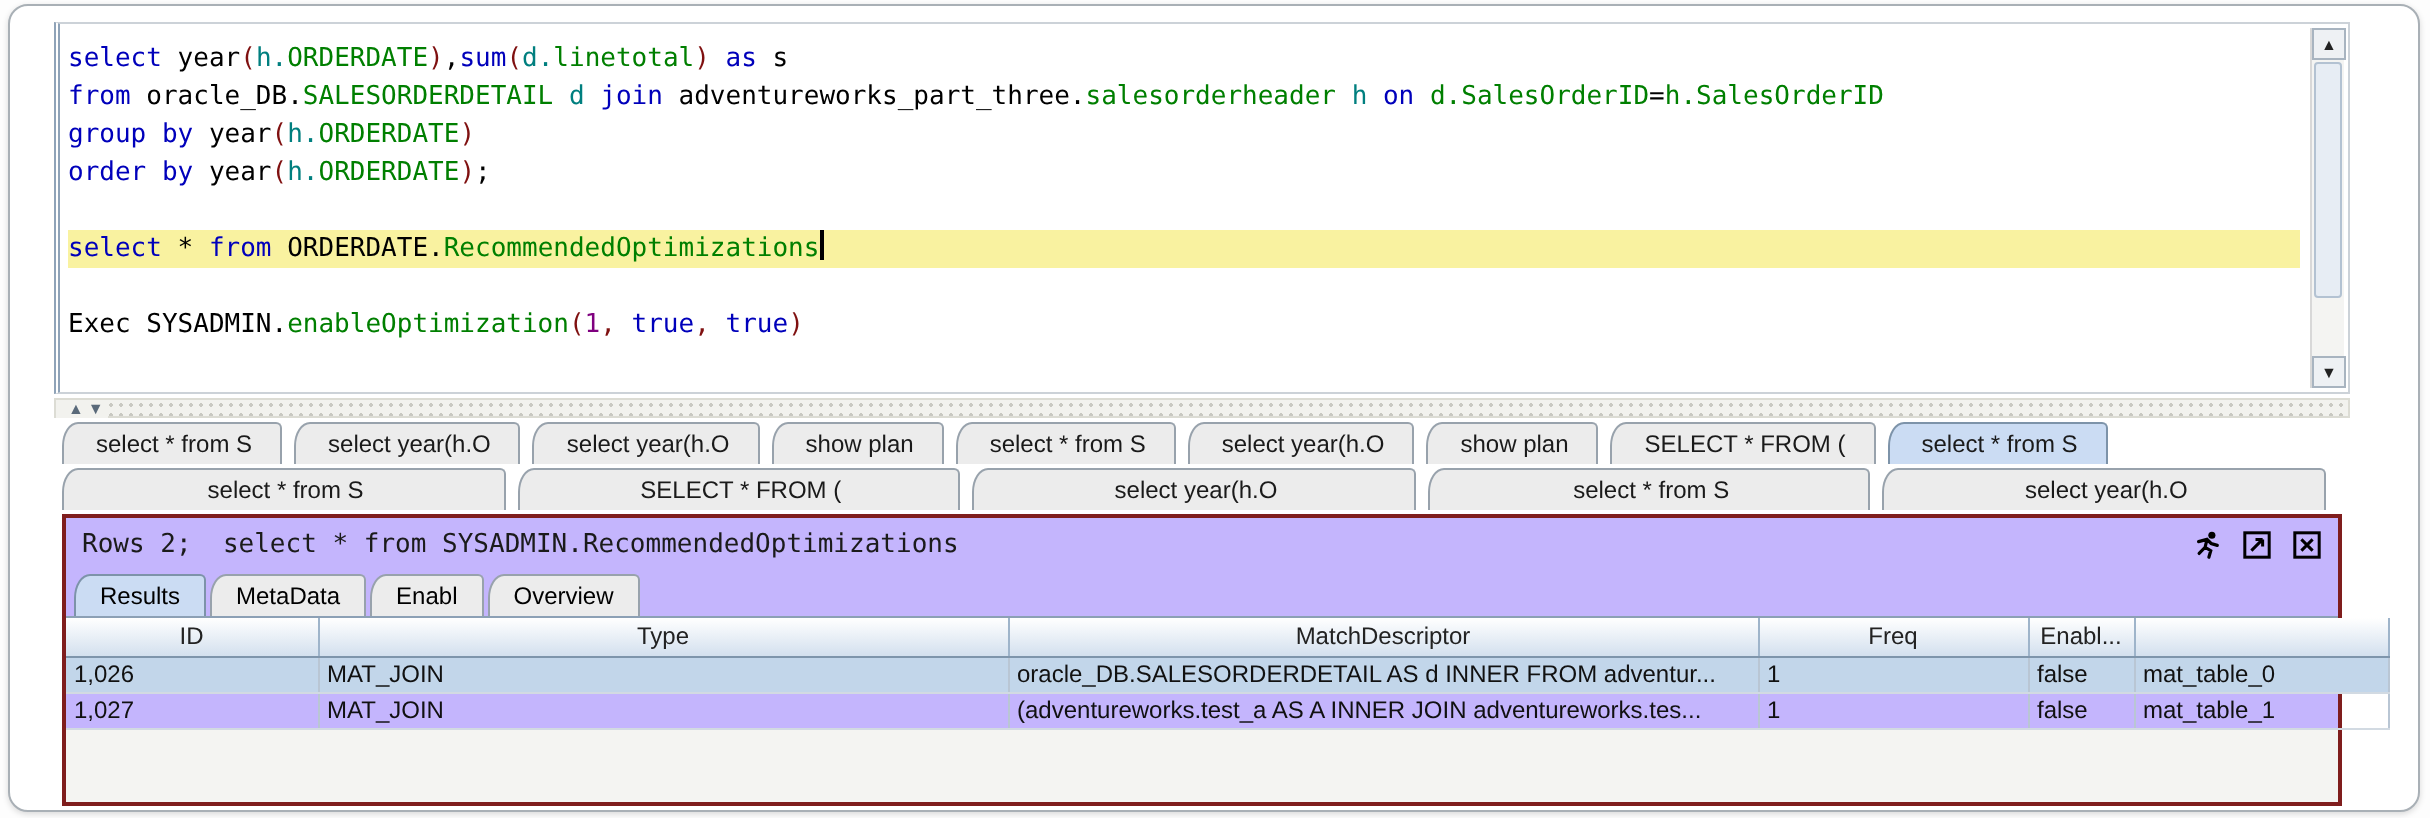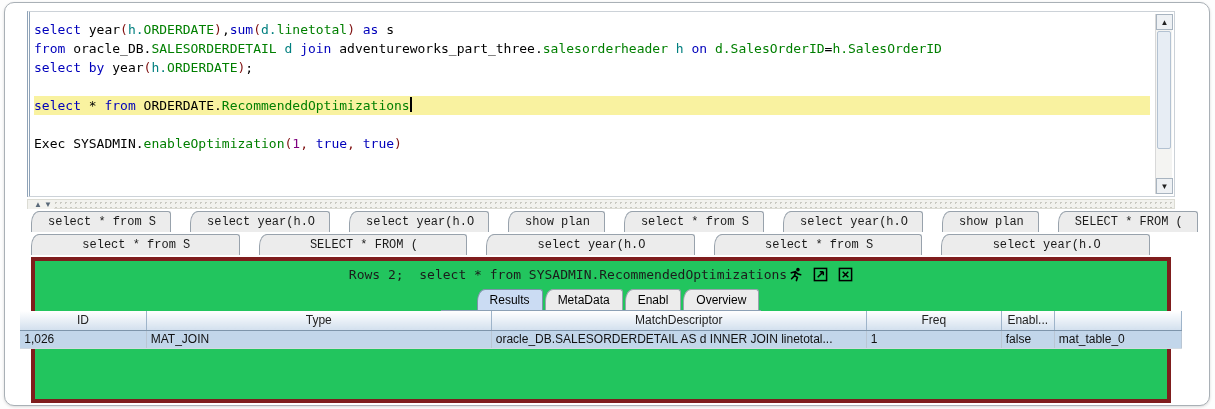--- a/index.html
+++ b/index.html
@@ -72,6 +72,7 @@
     <div class="editor" id="editor">
         <div class="code-line"><span class="tok-kw">select</span><span class="tok-pl"> year</span><span class="tok-pu">(</span><span class="tok-al">h.</span><span class="tok-gr">ORDERDATE</span><span class="tok-pu">)</span><span class="tok-pl">,</span><span class="tok-kw">sum</span><span class="tok-pu">(</span><span class="tok-al">d.</span><span class="tok-gr">linetotal</span><span class="tok-pu">)</span><span class="tok-pl"> </span><span class="tok-kw">as</span><span class="tok-pl"> s</span></div>
         <div class="code-line"><span class="tok-kw">from</span><span class="tok-pl"> oracle_DB.</span><span class="tok-gr">SALESORDERDETAIL</span><span class="tok-al"> d </span><span class="tok-kw">join</span><span class="tok-pl"> adventureworks_part_three.</span><span class="tok-gr">salesorderheader</span><span class="tok-al"> h </span><span class="tok-kw">on</span><span class="tok-gr"> d.SalesOrderID</span><span class="tok-pl">=</span><span class="tok-gr">h.SalesOrderID</span></div>
+        <div class="code-line"><span class="tok-kw">group by</span><span class="tok-pl"> year</span><span class="tok-pu">(</span><span class="tok-al">h.</span><span class="tok-gr">ORDERDATE</span><span class="tok-pu">)</span></div>
         <div class="code-line"><span class="tok-kw">select by</span><span class="tok-pl"> year</span><span class="tok-pu">(</span><span class="tok-al">h.</span><span class="tok-gr">ORDERDATE</span><span class="tok-pu">)</span><span class="tok-pl">;</span></div>
         <div class="code-line"></div>
         <div class="code-line hl"><span class="tok-kw">select</span><span class="tok-pl"> * </span><span class="tok-kw">from</span><span class="tok-pl"> ORDERDATE.</span><span class="tok-gr">RecommendedOptimizations</span><span class="caret"></span></div>

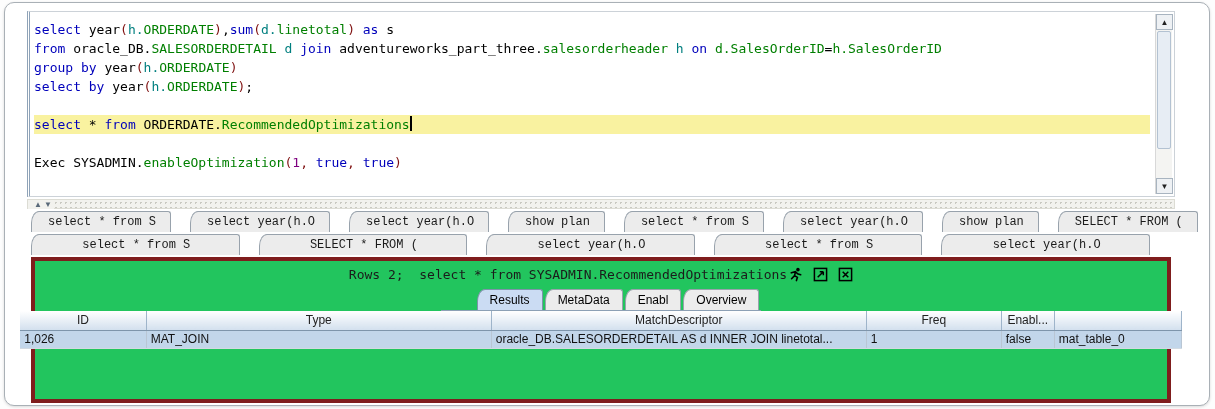--- a/index.html
+++ b/index.html
@@ -73,7 +73,7 @@
         <div class="code-line"><span class="tok-kw">select</span><span class="tok-pl"> year</span><span class="tok-pu">(</span><span class="tok-al">h.</span><span class="tok-gr">ORDERDATE</span><span class="tok-pu">)</span><span class="tok-pl">,</span><span class="tok-kw">sum</span><span class="tok-pu">(</span><span class="tok-al">d.</span><span class="tok-gr">linetotal</span><span class="tok-pu">)</span><span class="tok-pl"> </span><span class="tok-kw">as</span><span class="tok-pl"> s</span></div>
         <div class="code-line"><span class="tok-kw">from</span><span class="tok-pl"> oracle_DB.</span><span class="tok-gr">SALESORDERDETAIL</span><span class="tok-al"> d </span><span class="tok-kw">join</span><span class="tok-pl"> adventureworks_part_three.</span><span class="tok-gr">salesorderheader</span><span class="tok-al"> h </span><span class="tok-kw">on</span><span class="tok-gr"> d.SalesOrderID</span><span class="tok-pl">=</span><span class="tok-gr">h.SalesOrderID</span></div>
         <div class="code-line"><span class="tok-kw">group by</span><span class="tok-pl"> year</span><span class="tok-pu">(</span><span class="tok-al">h.</span><span class="tok-gr">ORDERDATE</span><span class="tok-pu">)</span></div>
-        <div class="code-line"><span class="tok-kw">select by</span><span class="tok-pl"> year</span><span class="tok-pu">(</span><span class="tok-al">h.</span><span class="tok-gr">ORDERDATE</span><span class="tok-pu">)</span><span class="tok-pl">;</span></div>
+        <div class="code-line"><span class="tok-kw">order by</span><span class="tok-pl"> year</span><span class="tok-pu">(</span><span class="tok-al">h.</span><span class="tok-gr">ORDERDATE</span><span class="tok-pu">)</span><span class="tok-pl">;</span></div>
         <div class="code-line"></div>
         <div class="code-line hl"><span class="tok-kw">select</span><span class="tok-pl"> * </span><span class="tok-kw">from</span><span class="tok-pl"> ORDERDATE.</span><span class="tok-gr">RecommendedOptimizations</span><span class="caret"></span></div>
         <div class="code-line"></div>

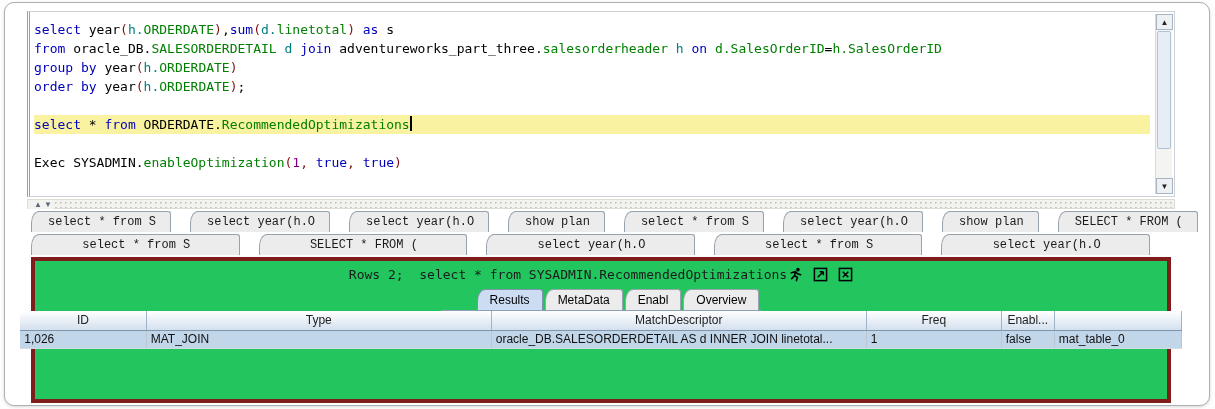--- a/index.html
+++ b/index.html
@@ -38,8 +38,8 @@
     font-size:12px; color:#1a1a1a; background:#ececec;
     border:1px solid #98a2ac; border-bottom:none;
     border-top-left-radius:8px 12px; border-top-right-radius:3px;
-    padding:3px 14px 3px 16px; margin-right:19px; white-space:nowrap; cursor:pointer;
-    height:21px; line-height:14px;font-family:Liberation Mono, monospace;
+    padding:3px 14px 3px 16px; margin-right:6px; white-space:nowrap; cursor:pointer;
+    height:21px; line-height:14px;
   }
   .qtab.sel { background:#cbdcf3; border-color:#7d93a9; }
   .tabrow2 .qtab { flex:1; text-align:center; }

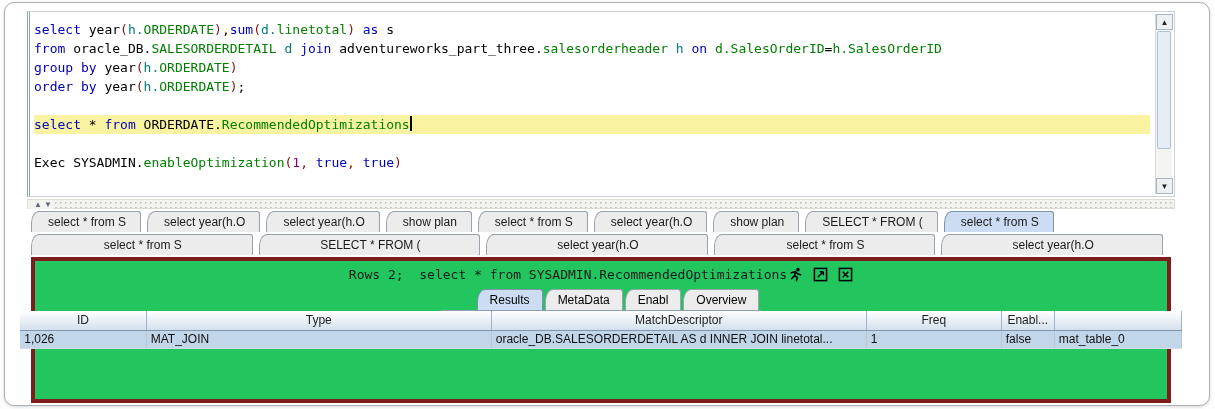--- a/index.html
+++ b/index.html
@@ -44,7 +44,7 @@
   .qtab.sel { background:#cbdcf3; border-color:#7d93a9; }
   .tabrow2 .qtab { flex:1; text-align:center; }
   
-  .results { margin:2px 6px 0 6px; height:146px; border:4px solid #7f1d1d; background:#22c55e; display:flex; flex-direction:column;align-items:center; }
+  .results { margin:2px 6px 0 6px; height:146px; border:2px solid #7f1d1d; background:#c4b5fd; display:flex; flex-direction:column; }
   .res-head { height:26px; display:flex; align-items:center; padding:0 8px;
     font-family:"DejaVu Sans Mono",monospace; font-size:13px; color:#1b1b1b; }
   .res-title { white-space:pre; flex:1; }

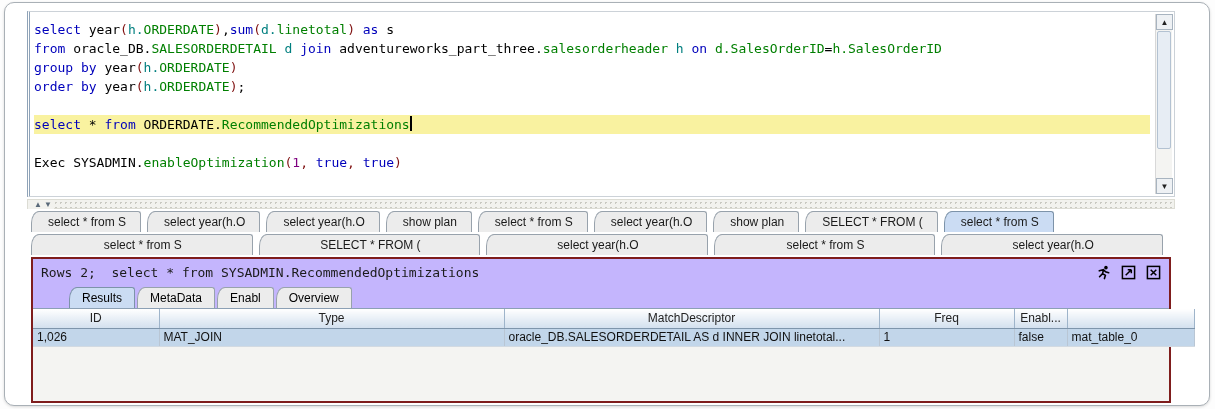--- a/index.html
+++ b/index.html
@@ -53,7 +53,7 @@
   .res-tabs { display:flex; align-items:flex-end; height:24px; padding-left:4px; border-bottom:1px solid #8ca0b5; }
   .rtab { font-size:12px; background:#ececec; border:1px solid #98a2ac; border-bottom:none;
     border-top-left-radius:8px 12px; border-top-right-radius:3px; padding:3px 12px; margin-right:2px; cursor:pointer; }
-  .rtab.sel { background:#cbdcf3; border-color:#7d93a9;margin-left:32px; }
+  .rtab.sel { background:#cbdcf3; border-color:#7d93a9; }
   table.grid { border-collapse:collapse; table-layout:fixed; width:100%; font-size:12px; }
   .grid th { height:19px; font-weight:normal; color:#222; text-align:center;
     background:linear-gradient(#ffffff,#d3e0ee); border-right:1px solid #9eb4ca; border-bottom:1px solid #7e95ab;

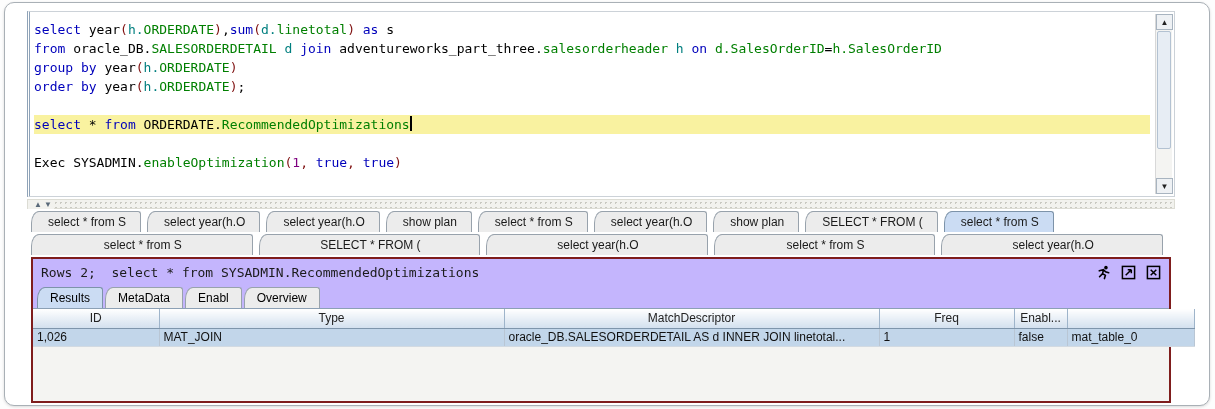--- a/index.html
+++ b/index.html
@@ -162,7 +162,7 @@
           <tr class="rowsel">
             <td>1,026</td>
             <td>MAT_JOIN</td>
-            <td>oracle_DB.SALESORDERDETAIL AS d INNER JOIN linetotal...</td>
+            <td>oracle_DB.SALESORDERDETAIL AS d INNER FROM adventur...</td>
             <td>1</td>
             <td>false</td>
             <td>mat_table_0</td>

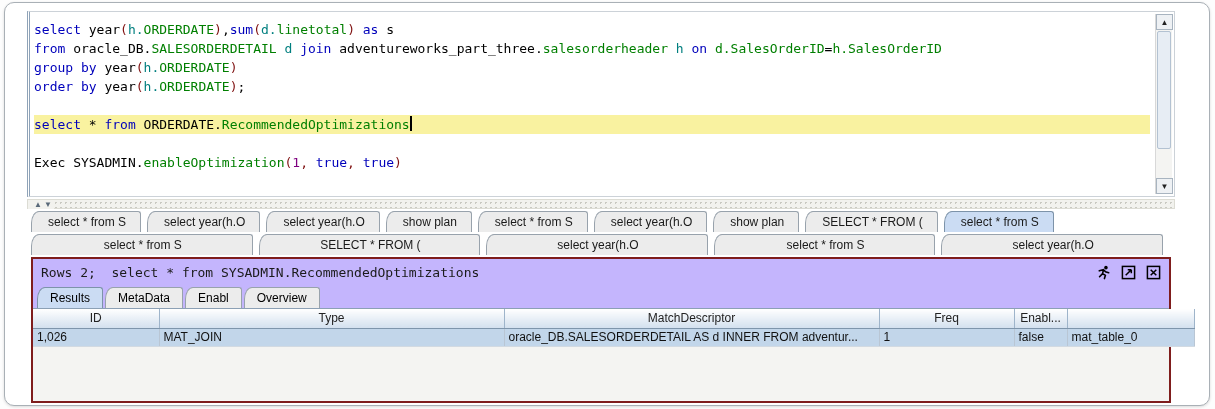--- a/index.html
+++ b/index.html
@@ -167,6 +167,14 @@
             <td>false</td>
             <td>mat_table_0</td>
           </tr>
+          <tr class="">
+            <td>1,027</td>
+            <td>MAT_JOIN</td>
+            <td>(adventureworks.test_a AS A INNER JOIN adventureworks.tes...</td>
+            <td>1</td>
+            <td>false</td>
+            <td>mat_table_1</td>
+          </tr>
         </tbody>
     </table>
     <div class="grid-filler"></div>

